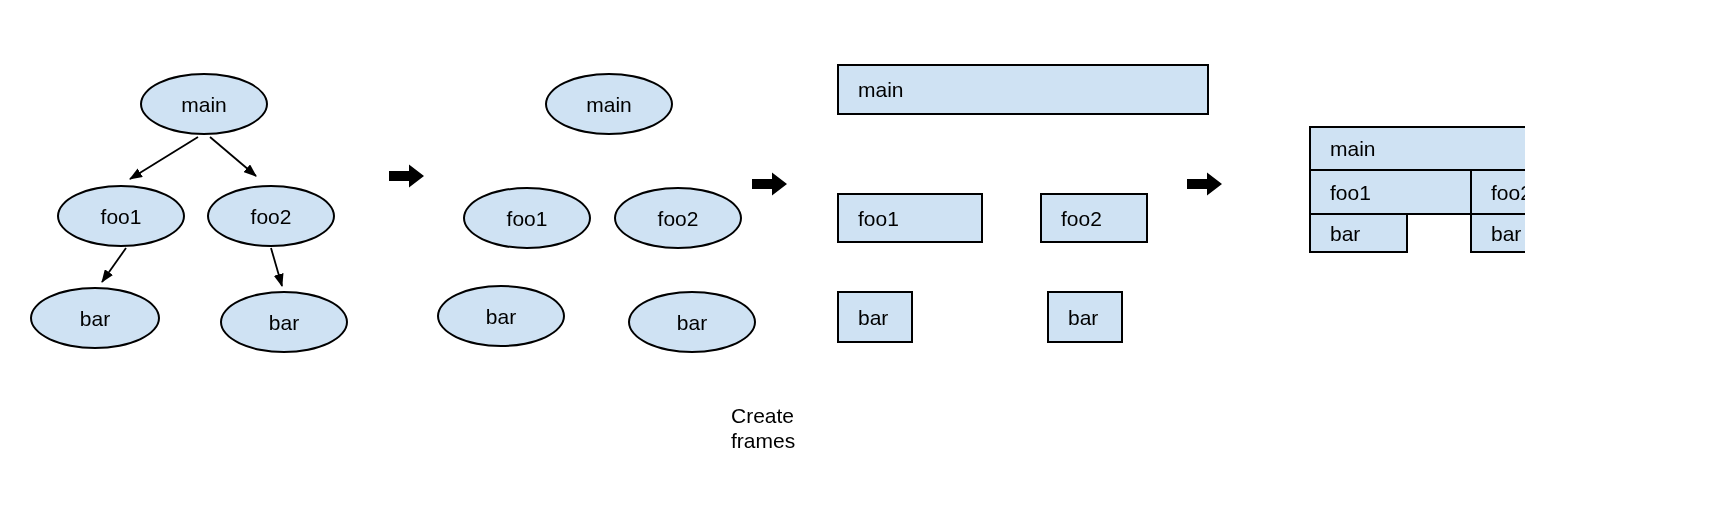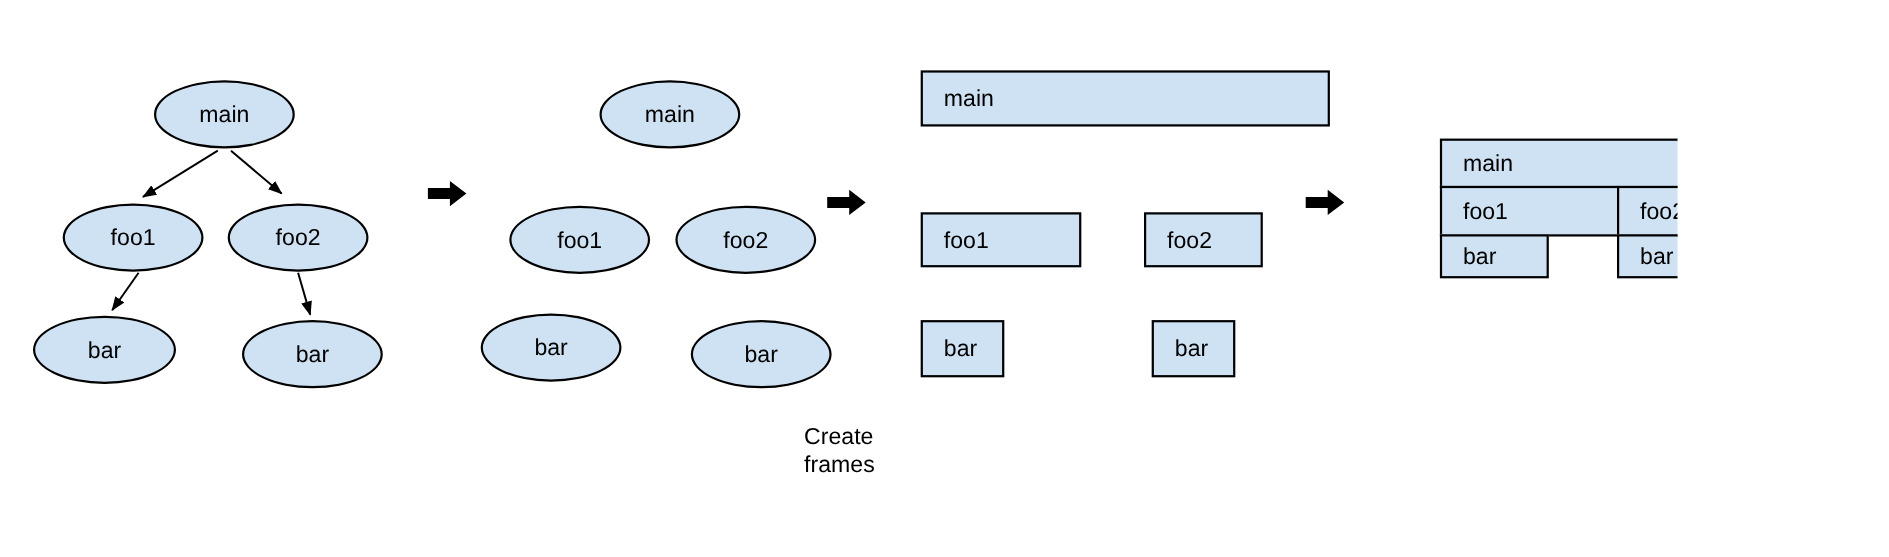--- a/index.html
+++ b/index.html
@@ -134,7 +134,7 @@
     <span>bar</span>
   </div>
 
-  <div class="caption" style="left:731px;top:385px">Create
+  <div class="caption" style="left:731px;top:403px">Create
 frames</div>
 
 </div>

